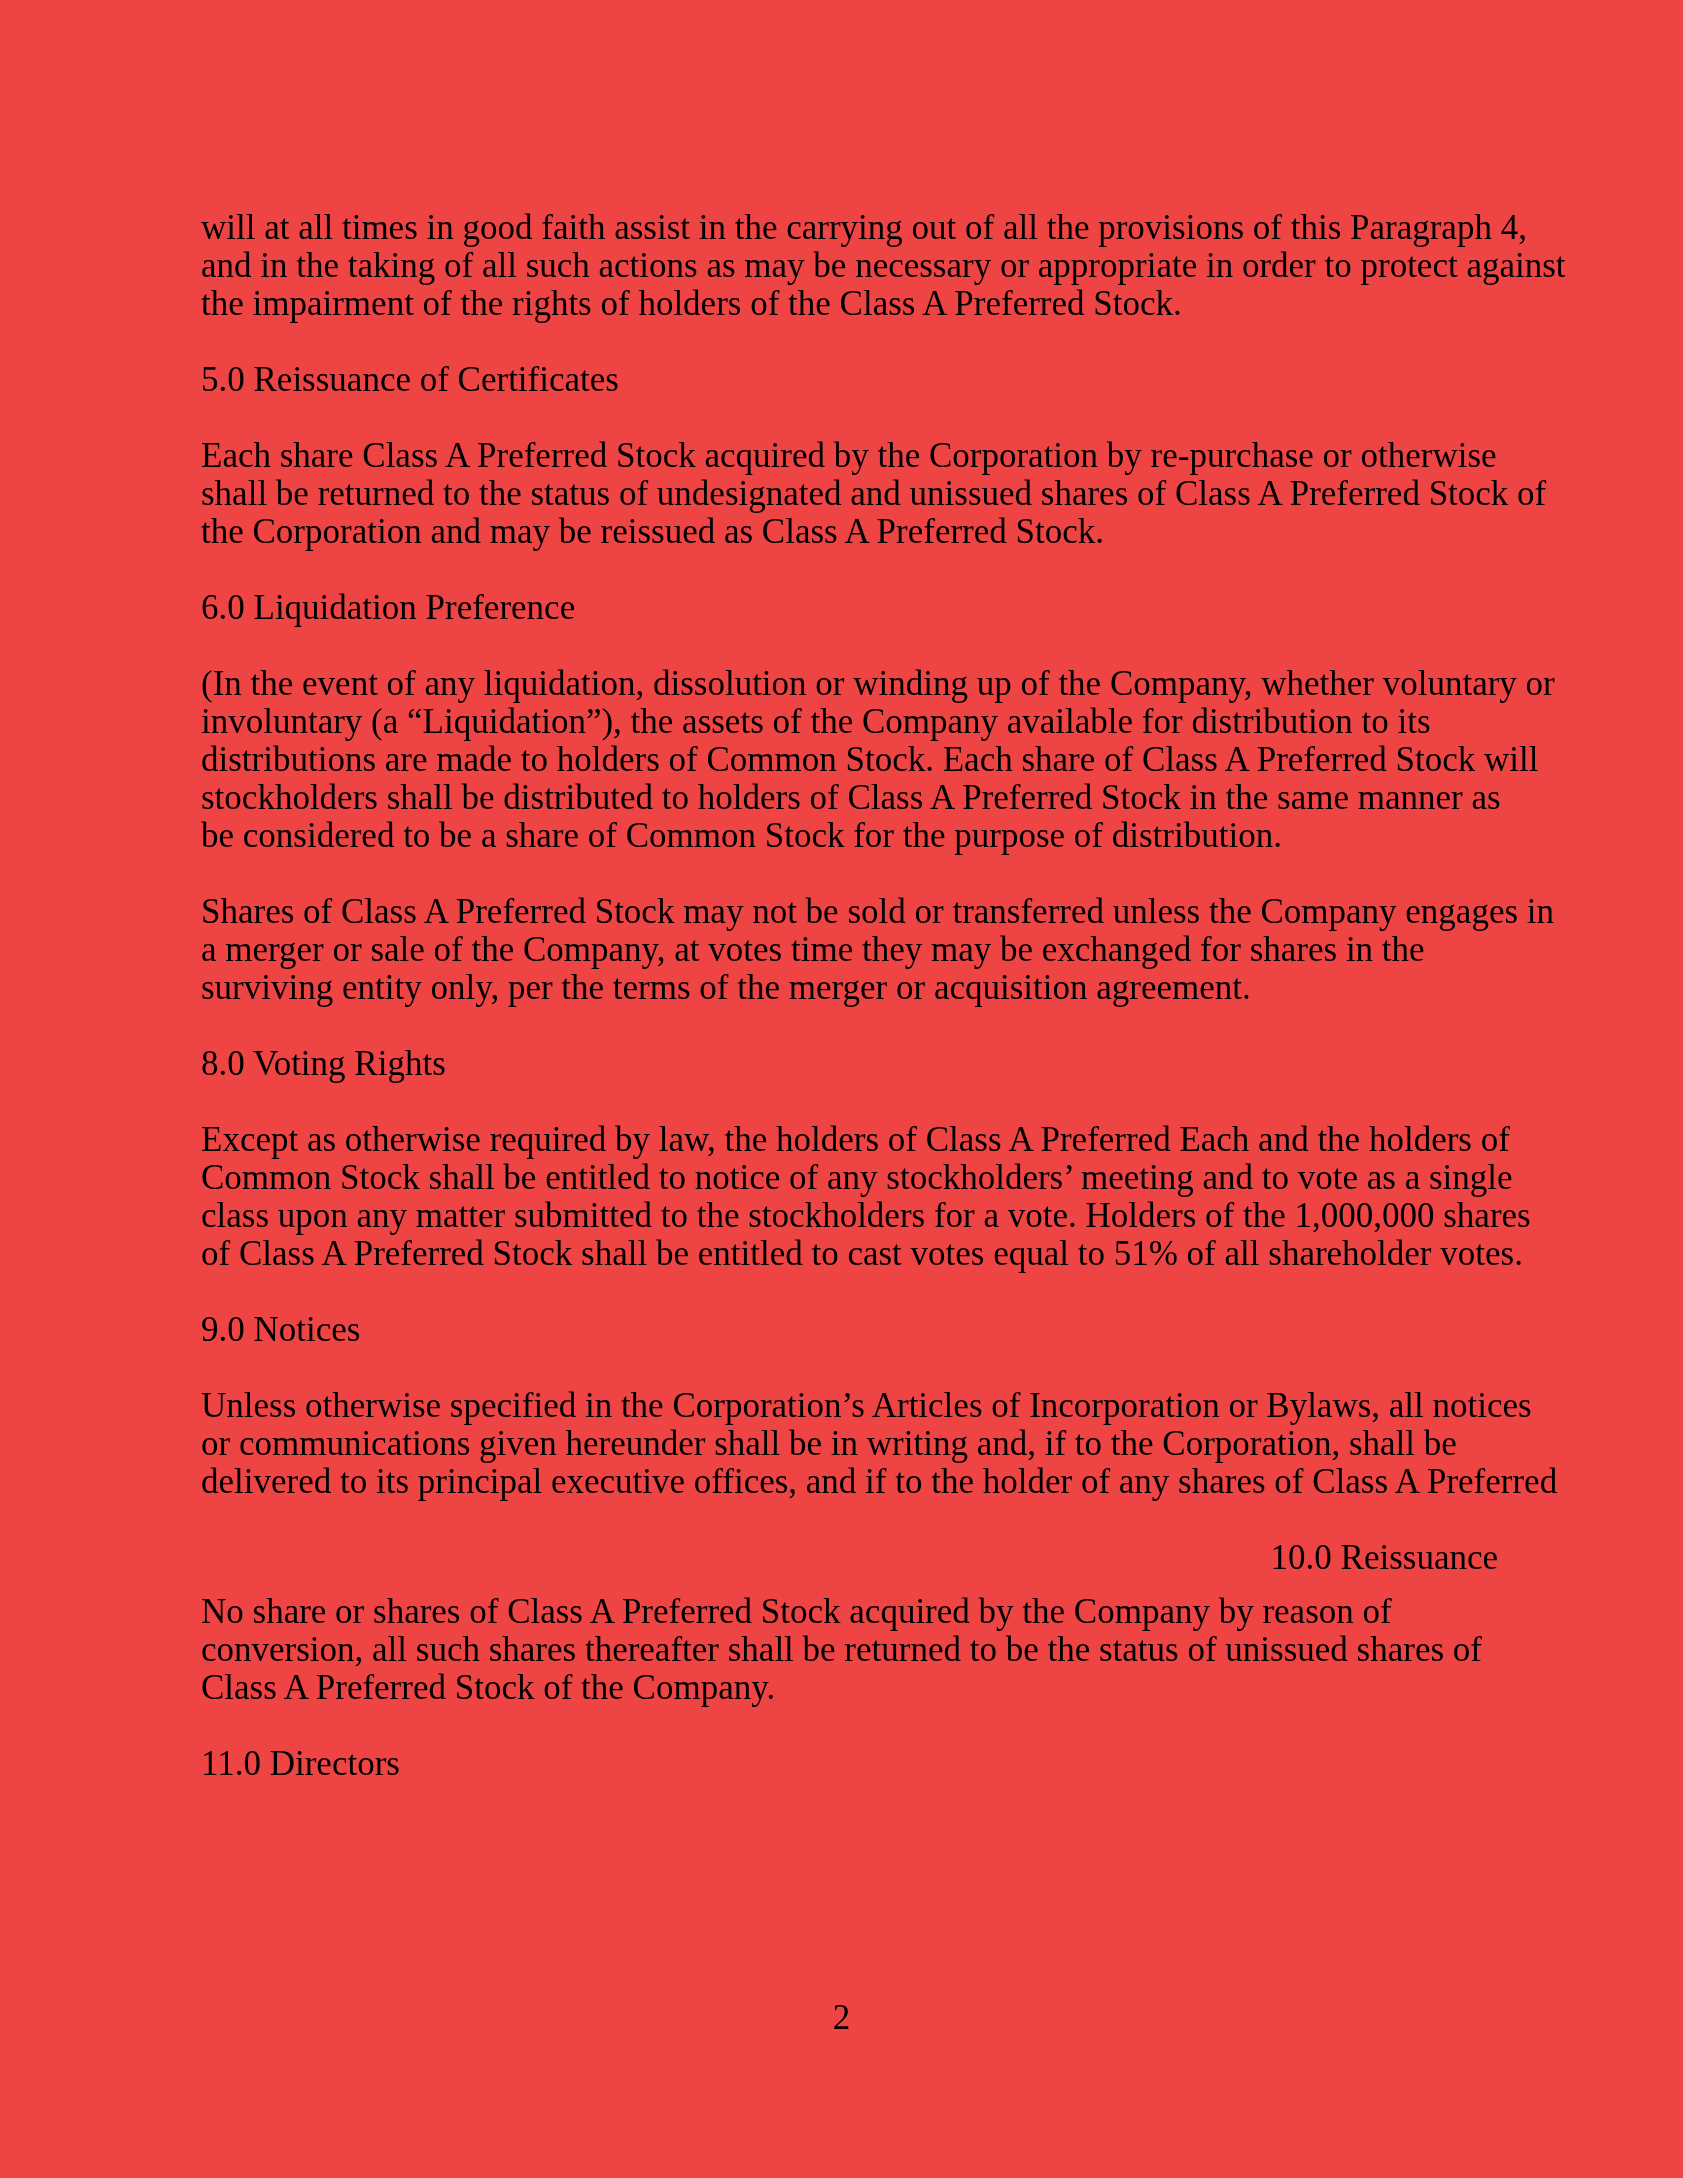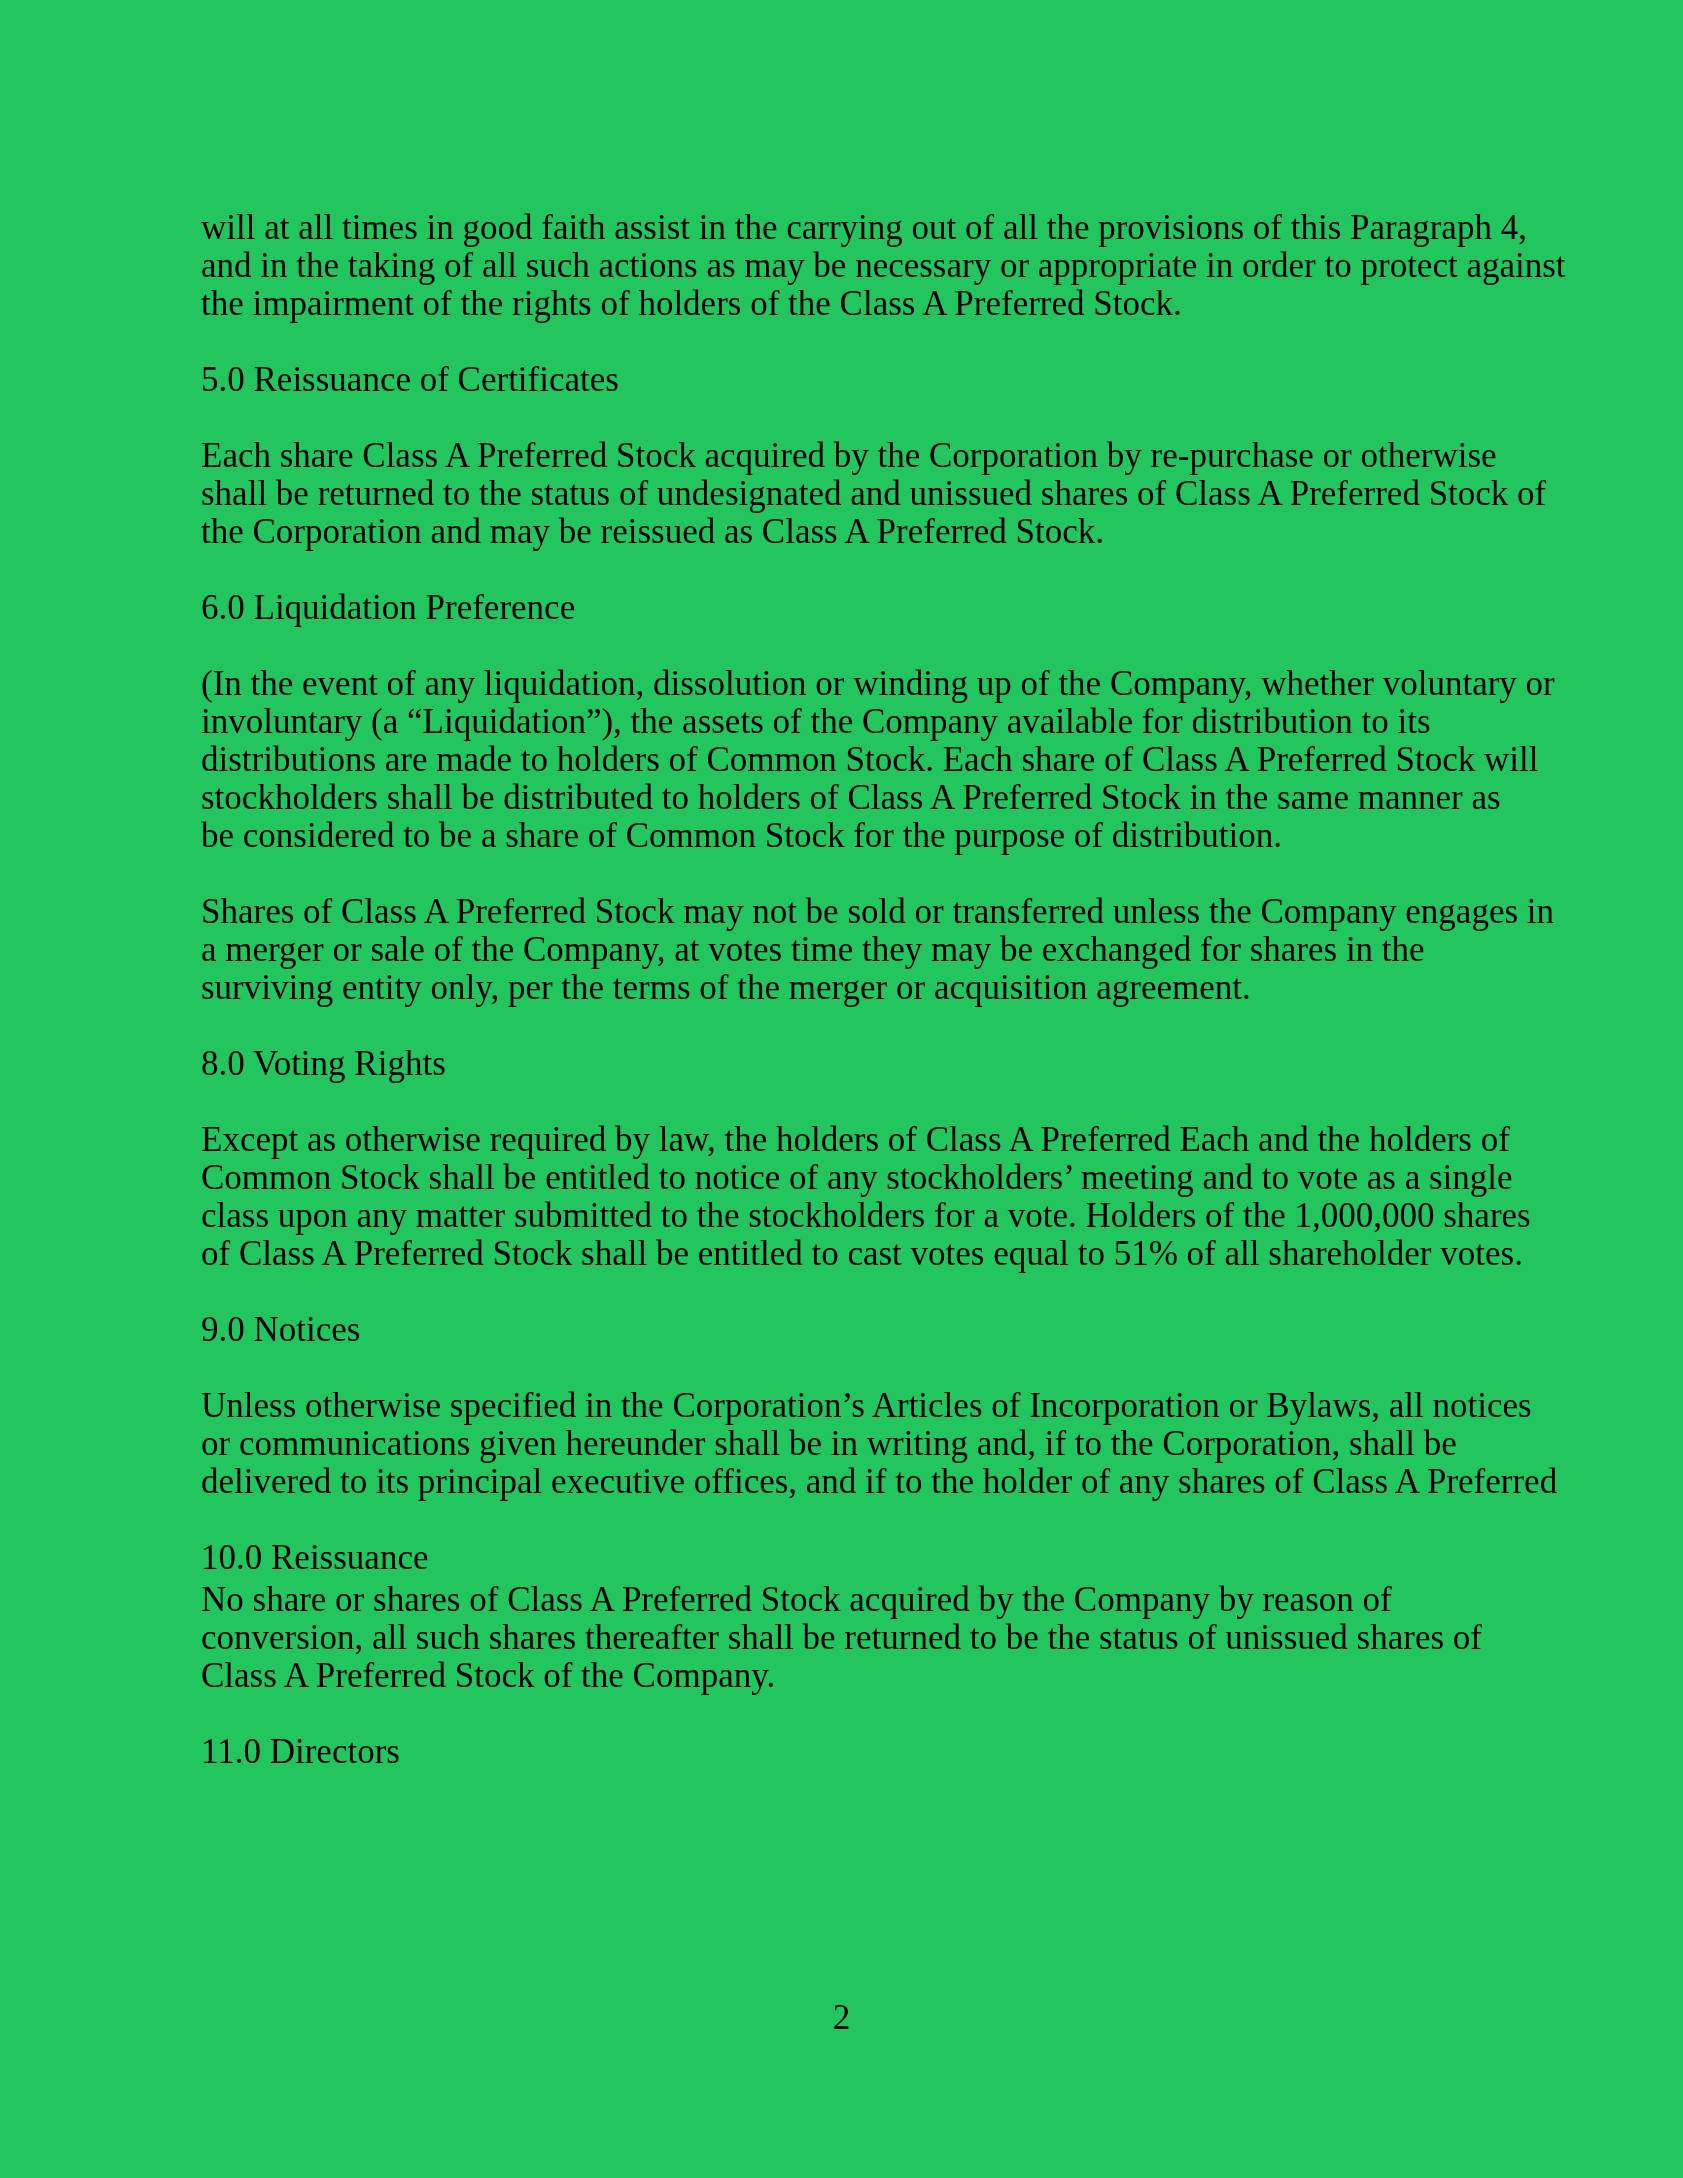--- a/index.html
+++ b/index.html
@@ -11,7 +11,7 @@
     position: relative;
     width: 1683px;
     height: 2178px;
-    background: #22c55e;
+    background: #ef4444;
     font-family: "Liberation Serif", "DejaVu Serif", serif;
     color: #000000;
     overflow: hidden;

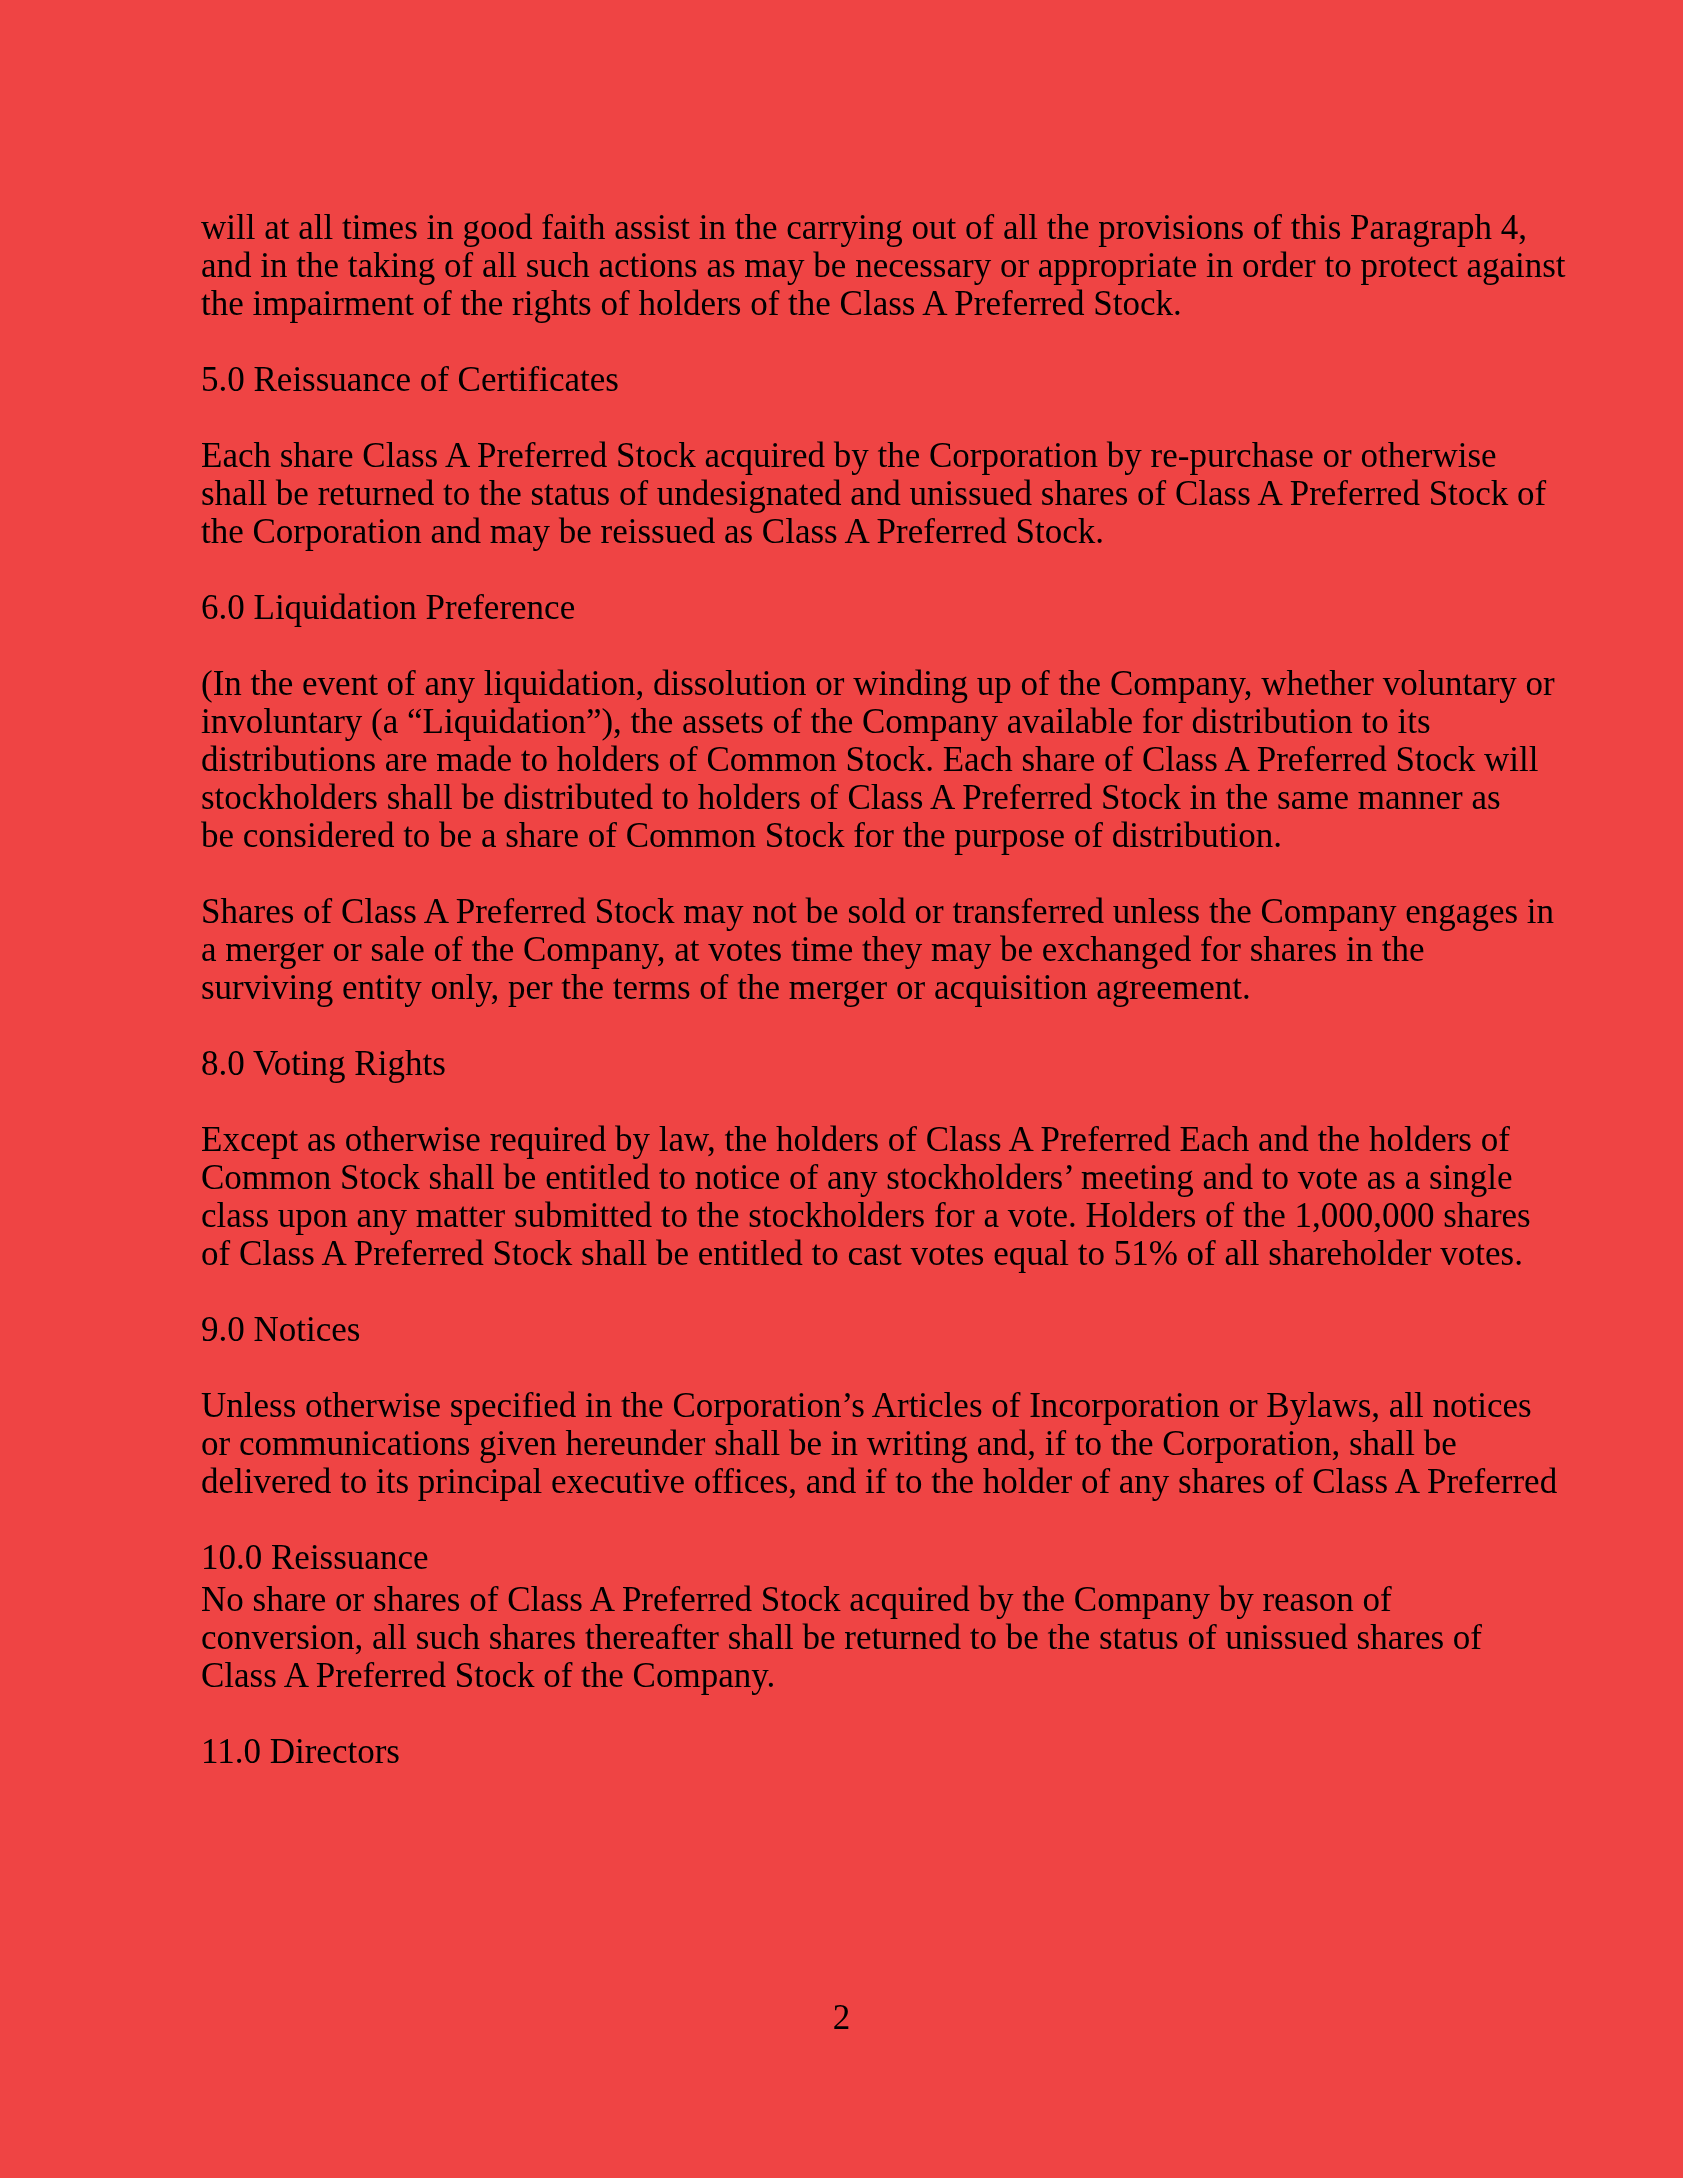--- a/index.html
+++ b/index.html
@@ -28,7 +28,8 @@
     margin: 0 0 38px 0;
   }
   .block.tight {
-    margin-bottom: 4px;
+    margin-bottom: 16px;
+    text-align: right;
   }
   .heading {
     white-space: nowrap;

